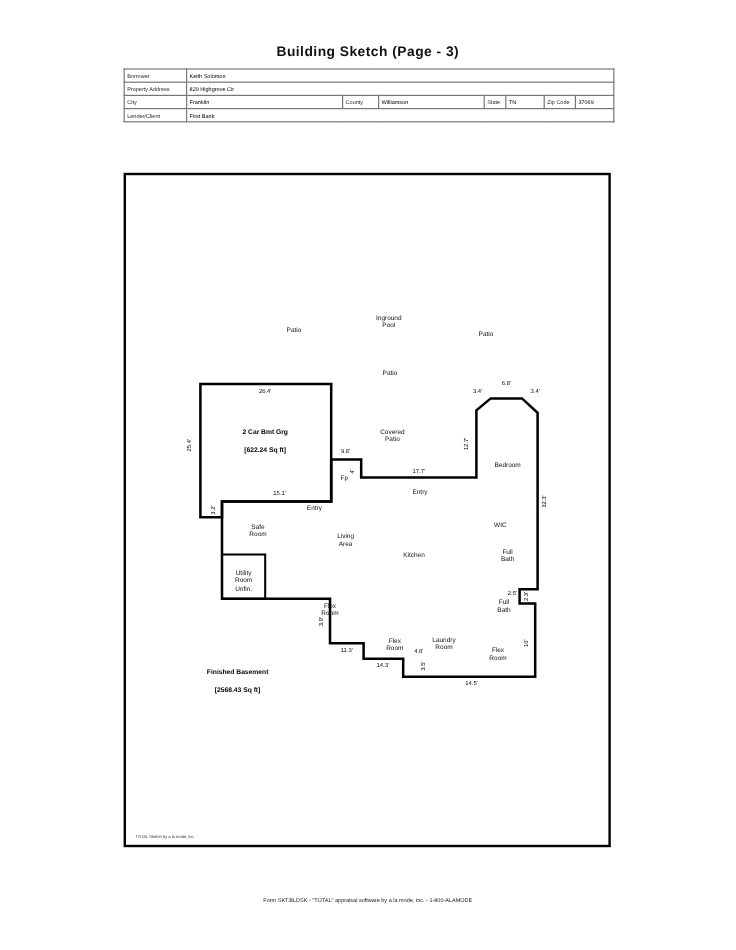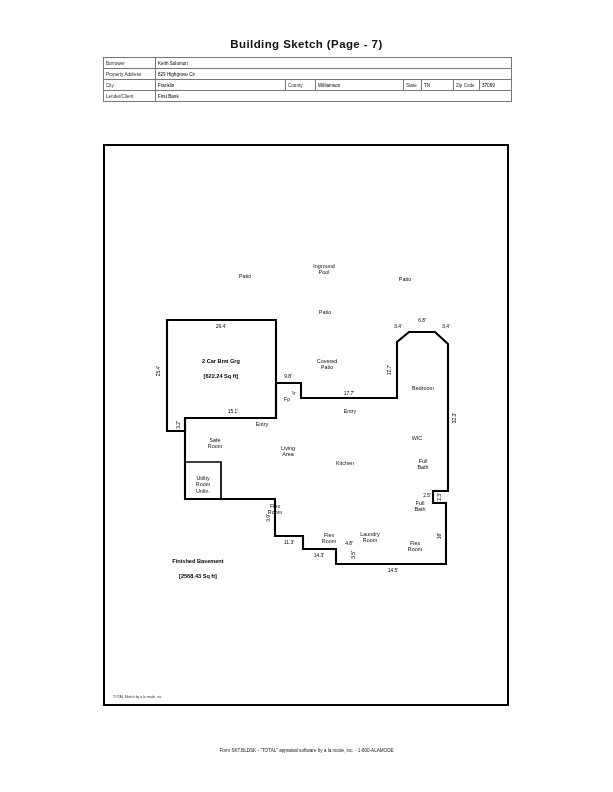--- a/index.html
+++ b/index.html
@@ -148,7 +148,7 @@
 </head>
 <body>
 
-<div class="page-title">Building Sketch (Page - 7)</div>
+<div class="page-title">Building Sketch (Page - 3)</div>
 
 <table class="info-table">
   <colgroup>

